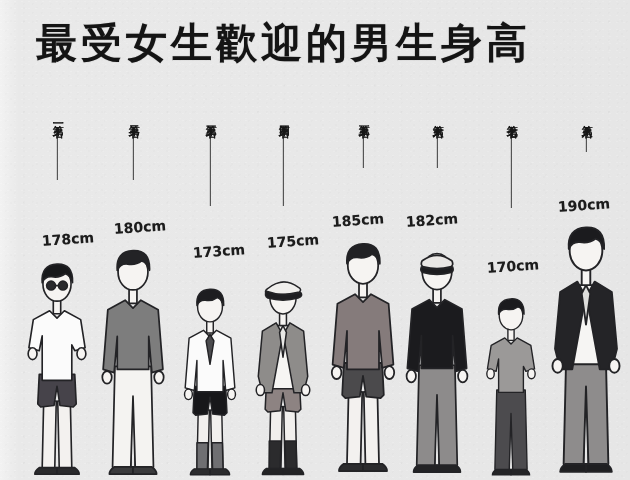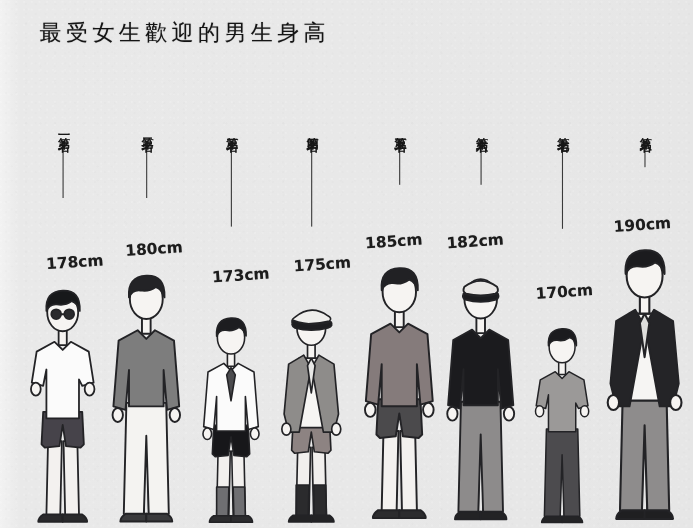--- a/index.html
+++ b/index.html
@@ -31,7 +31,7 @@
   #title{
     position:absolute;left:36px;top:16px;
     font-family:"DejaVu Sans","Liberation Sans",sans-serif;
-    font-size:20px;font-weight:400;letter-spacing:4px;
+    font-size:41px;font-weight:700;letter-spacing:4px;
     color:#141414;white-space:nowrap;
     text-shadow:0 0 1px rgba(0,0,0,.35);
   }

